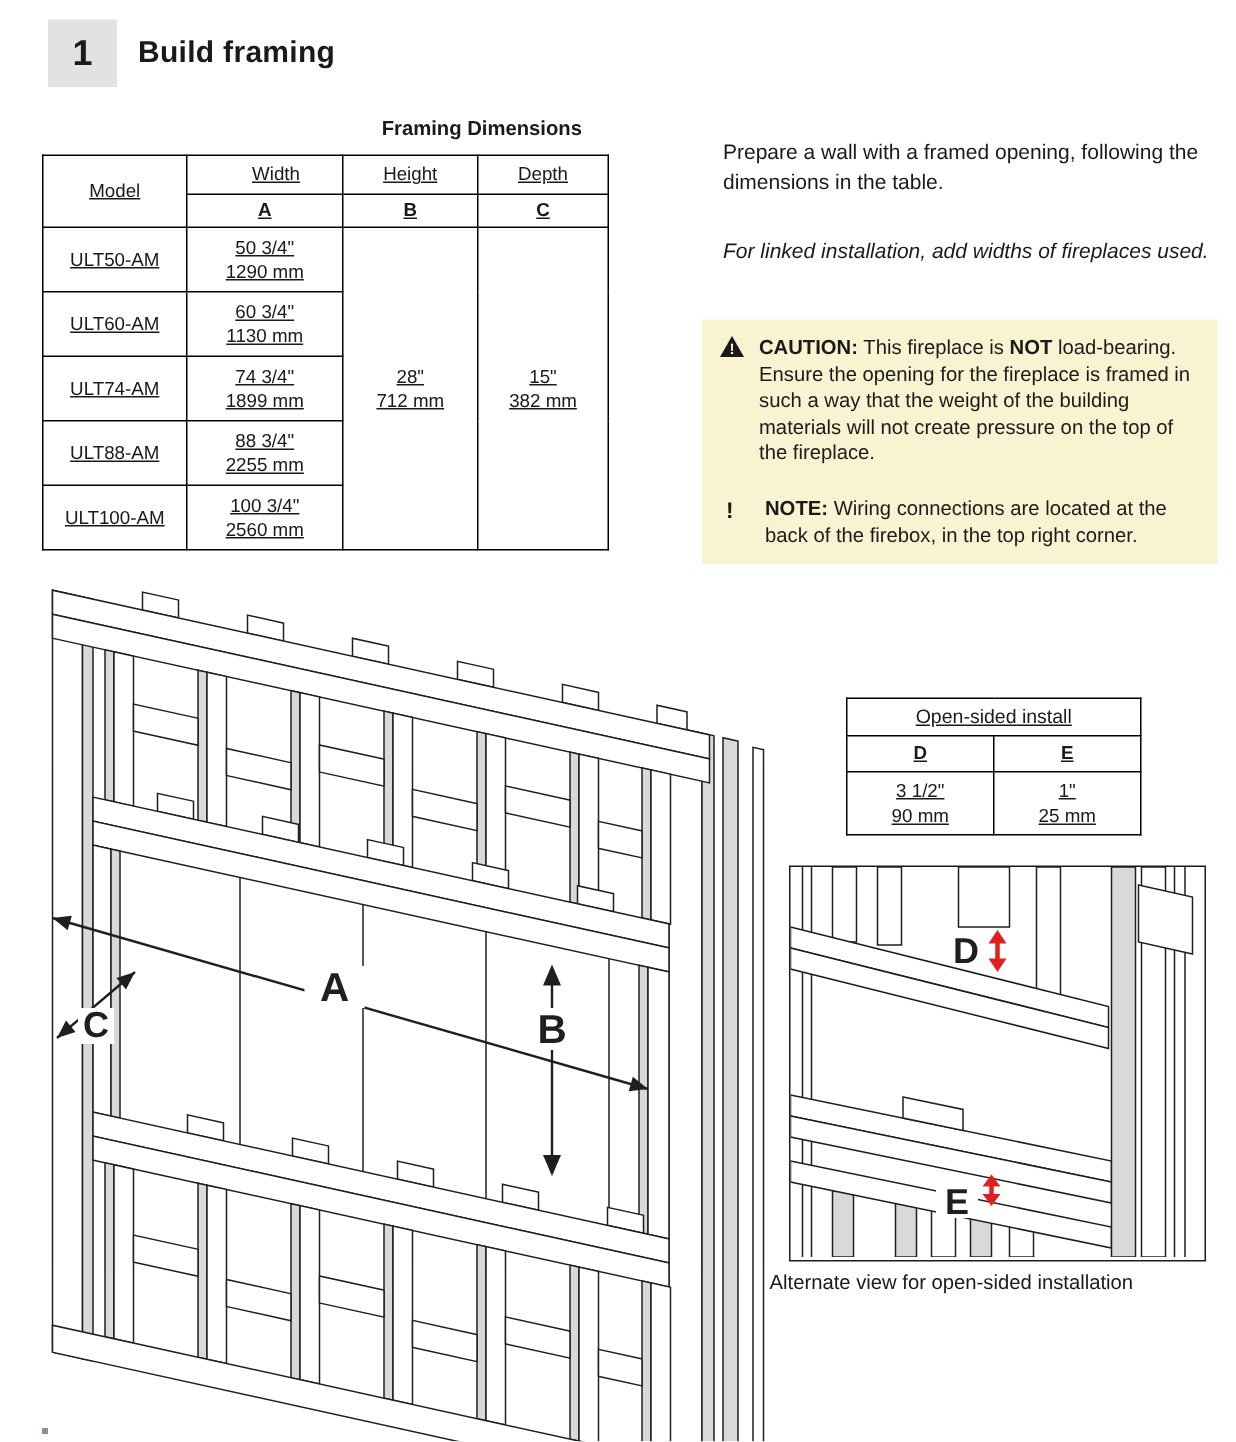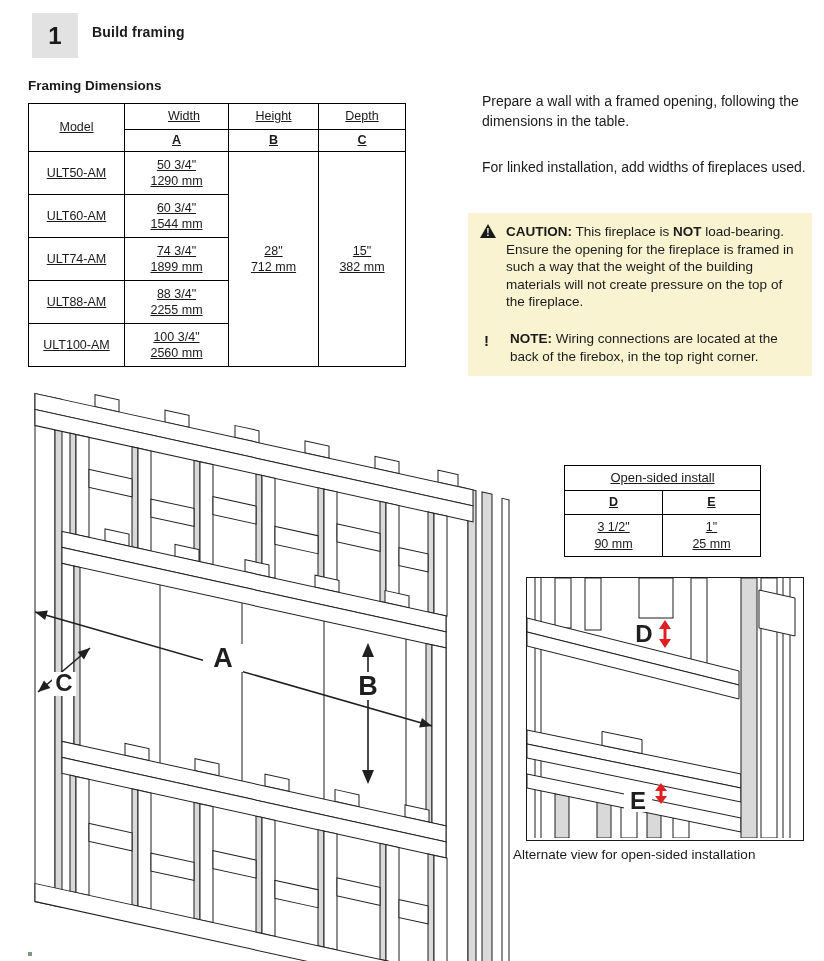--- a/index.html
+++ b/index.html
@@ -11,7 +11,7 @@
   .step-box{left:32px;top:13px;width:46px;height:45px;background:#e2e2e2;
             display:flex;align-items:center;justify-content:center;
             font-size:24px;font-weight:bold;}
-  .page-title{left:92px;top:24px;font-size:14px;font-weight:bold;letter-spacing:.2px;}
+  .page-title{left:92px;top:24px;font-size:20px;font-weight:bold;letter-spacing:.2px;}
 
   
   .tbl-title{left:28px;top:78px;width:360px;text-align:left;font-size:13.5px;font-weight:bold;}

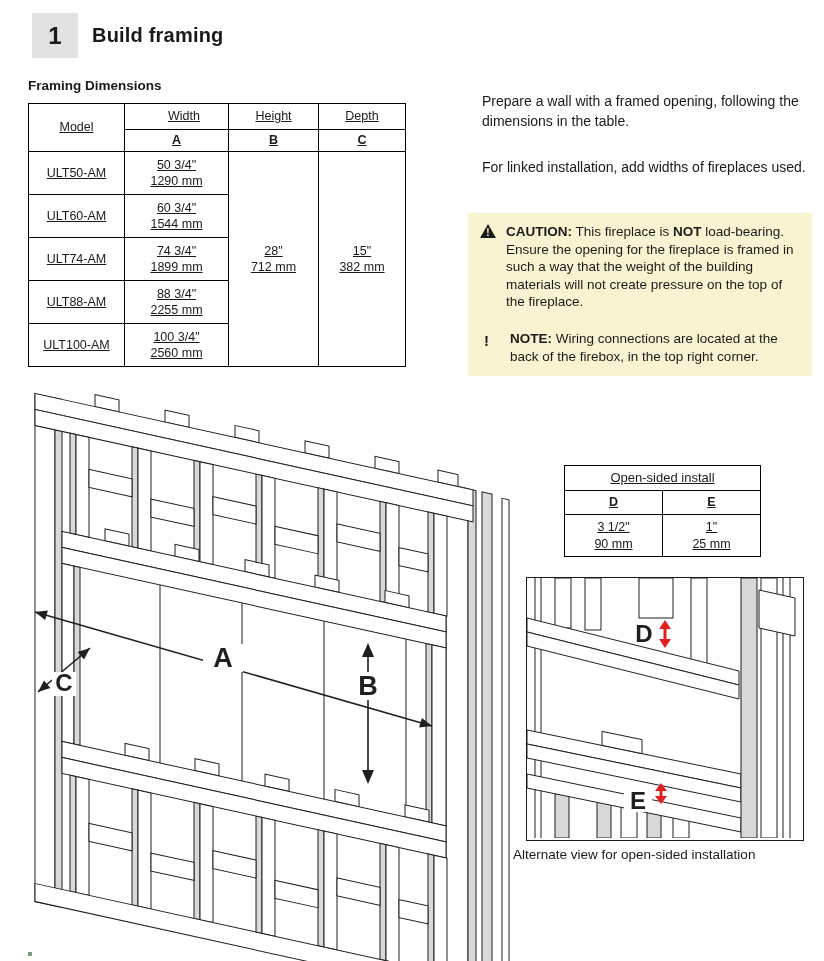--- a/index.html
+++ b/index.html
@@ -14,7 +14,7 @@
   .page-title{left:92px;top:24px;font-size:20px;font-weight:bold;letter-spacing:.2px;}
 
   
-  .tbl-title{left:28px;top:78px;width:360px;text-align:left;font-size:13.5px;font-weight:bold;}
+  .tbl-title{left:28px;top:78px;width:360px;text-align:right;font-size:13.5px;font-weight:bold;}
   table.dimtbl{border-collapse:collapse;background:#fff;text-decoration:underline;}
   table.dimtbl td{border:1px solid #000;text-align:center;vertical-align:middle;
                   font-size:12.5px;line-height:1.3;padding:2px 4px;}

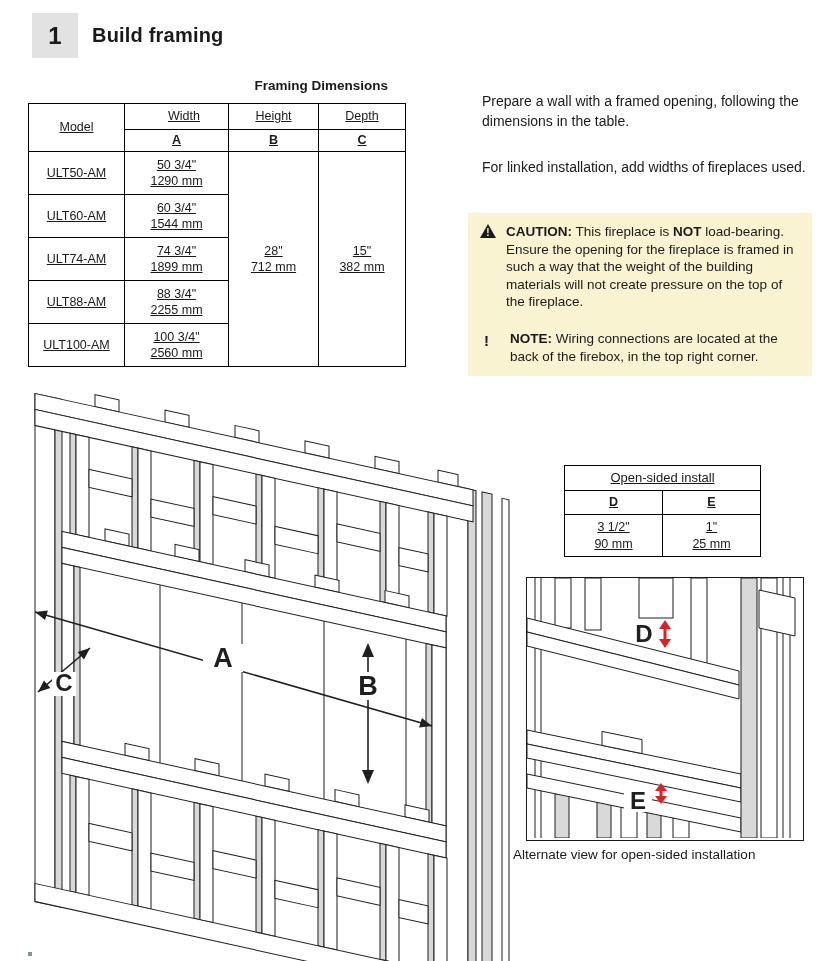--- a/index.html
+++ b/index.html
@@ -30,7 +30,7 @@
 
   
   .para{left:482px;width:334px;font-size:14px;line-height:1.45;}
-  .p1{top:91px;} .p2{top:157px;}
+  .p1{top:91px;} .p2{top:157px;font-style:italic;}
   .ybox{left:468px;width:320px;background:#faf3d1;padding:10px 12px 11px 12px;
         font-size:13.5px;line-height:1.3;}
   .caution{top:213px;}

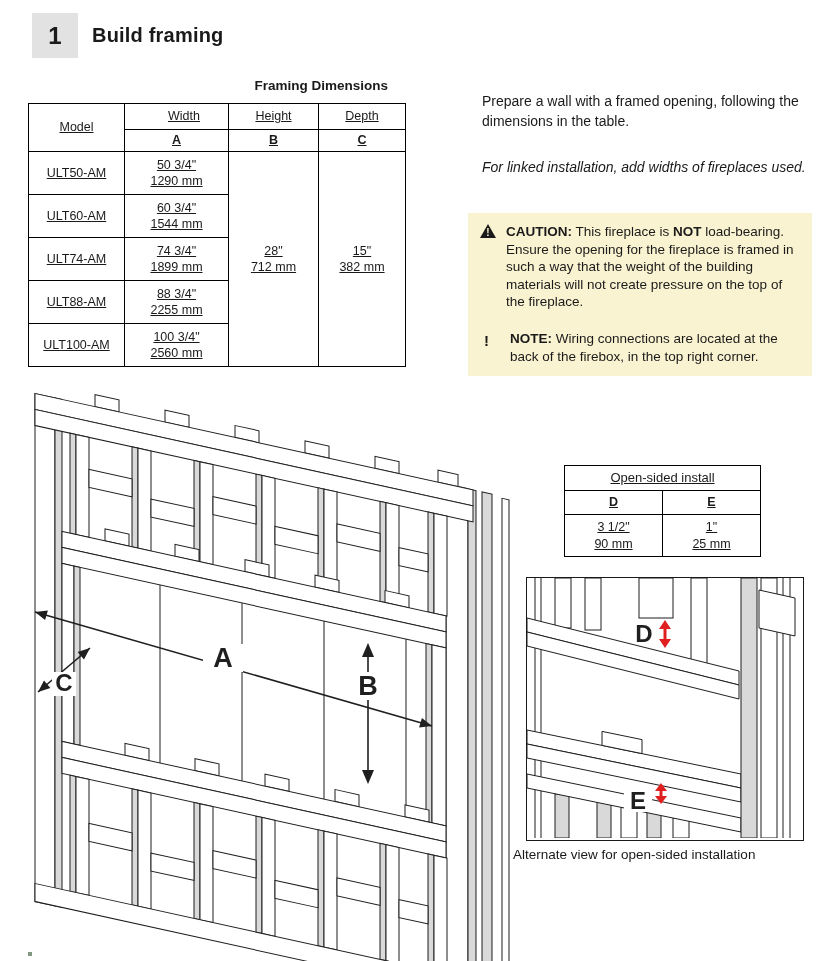--- a/index.html
+++ b/index.html
@@ -106,7 +106,7 @@
       <td class="mcell">ULT60-AM</td>
       <td>
         <div>60 3/4"</div>
-        <div>1544 mm</div>
+        <div>1130 mm</div>
       </td>
     </tr>
     <tr class="data">

